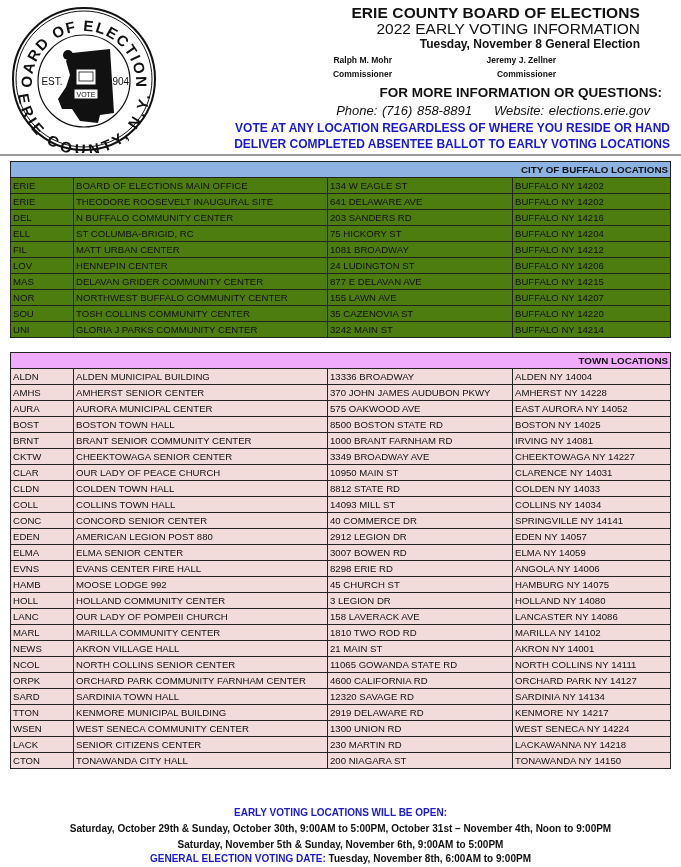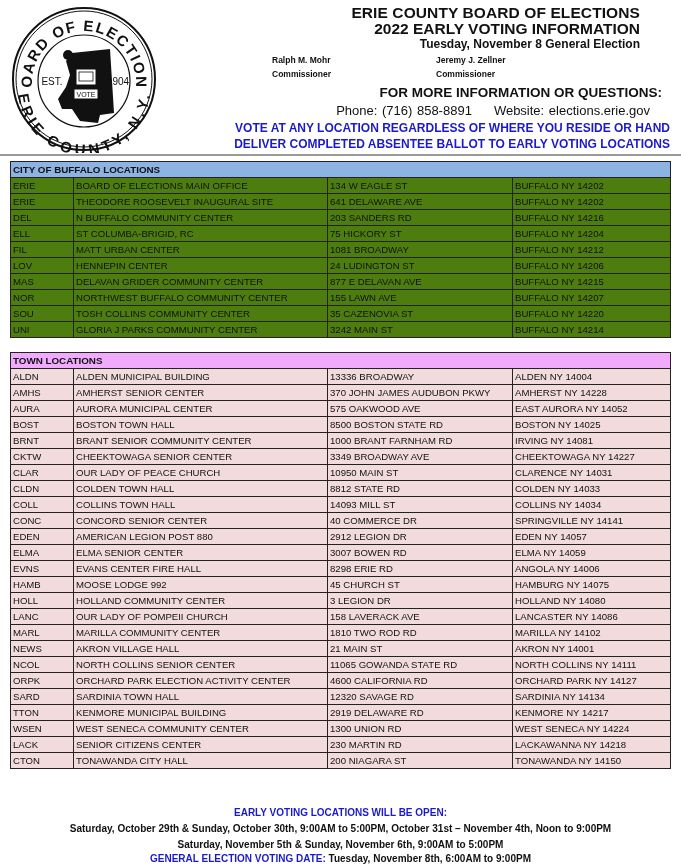--- a/index.html
+++ b/index.html
@@ -10,7 +10,7 @@
 
   .hdr { position: absolute; left: 180px; width: 501px; text-align: right; }
   .title1 { top: 4px; font-size: 15.5px; font-weight: bold; letter-spacing: 0.1px; left: 200px; width: 440px; }
-  .title2 { top: 20px; font-size: 15.5px; font-weight: bold; left: 200px; width: 440px; }
+  .title2 { top: 20px; font-size: 15.5px; font-weight: normal; left: 200px; width: 440px; }
   .title3 { top: 37px; font-size: 12px; font-weight: bold; left: 200px; width: 440px; }
   .comm { position: absolute; font-size: 8.5px; font-weight: bold; text-align: left; width: 120px; }
   .comm div { line-height: 14px; }

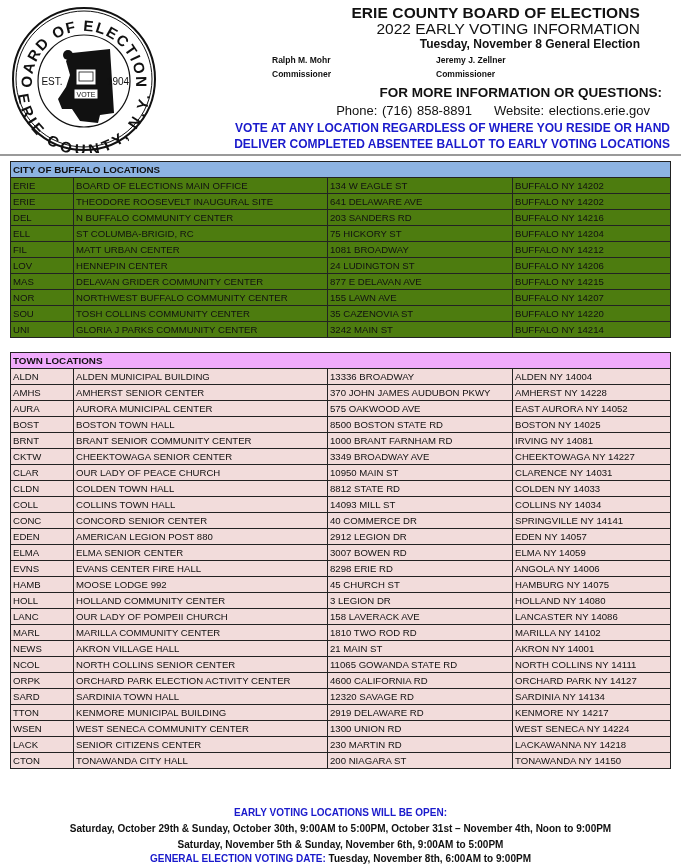--- a/index.html
+++ b/index.html
@@ -12,7 +12,7 @@
   .title1 { top: 4px; font-size: 15.5px; font-weight: bold; letter-spacing: 0.1px; left: 200px; width: 440px; }
   .title2 { top: 20px; font-size: 15.5px; font-weight: normal; left: 200px; width: 440px; }
   .title3 { top: 37px; font-size: 12px; font-weight: bold; left: 200px; width: 440px; }
-  .comm { position: absolute; font-size: 8.5px; font-weight: bold; text-align: left; width: 120px; }
+  .comm { position: absolute; font-size: 8.5px; font-weight: bold; text-align: right; width: 120px; }
   .comm div { line-height: 14px; }
   .c1 { left: 272px; top: 53px; }
   .c2 { left: 436px; top: 53px; }

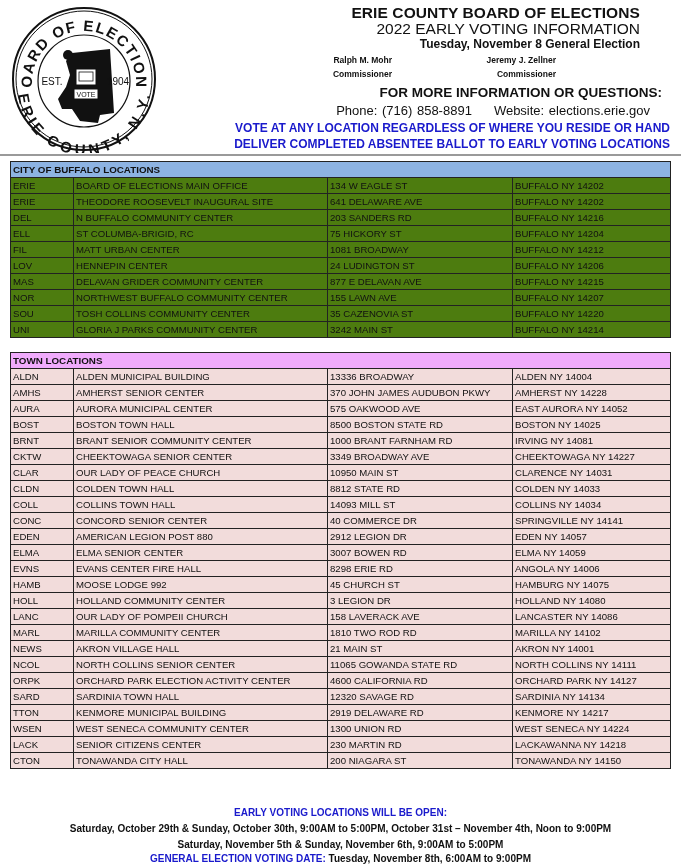--- a/index.html
+++ b/index.html
@@ -17,7 +17,7 @@
   .c1 { left: 272px; top: 53px; }
   .c2 { left: 436px; top: 53px; }
   .moreinfo { top: 85px; font-size: 13.5px; font-weight: bold; left: 202px; width: 460px; }
-  .phone { top: 103px; font-size: 13px; left: 190px; width: 460px; word-spacing: 1px; }
+  .phone { top: 103px; font-size: 13px; left: 190px; width: 460px; word-spacing: 1px; font-style: italic; }
   .phone .gap { display: inline-block; width: 22px; }
   .blue1 { top: 121px; font-size: 12px; font-weight: bold; color: #1a1acc; left: 180px; width: 490px; }
   .blue2 { top: 137px; font-size: 12px; font-weight: bold; color: #1a1acc; left: 180px; width: 490px; }

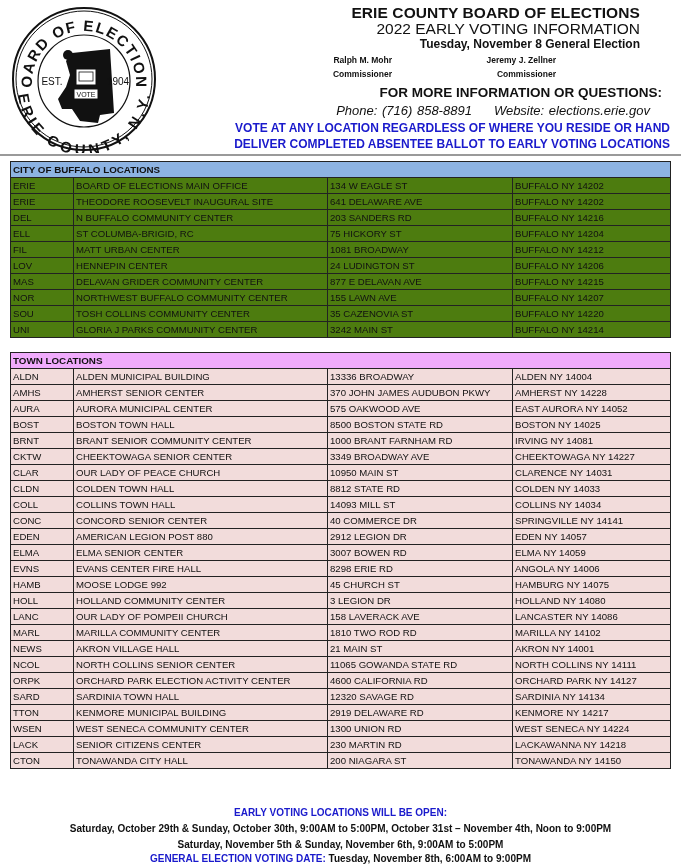--- a/index.html
+++ b/index.html
@@ -27,7 +27,7 @@
   table.loc { position: absolute; left: 10px; width: 660px; border-collapse: collapse; table-layout: fixed;
     font-family: "Liberation Sans", sans-serif; font-size: 9.6px; }
   table.loc td { border: 1px solid #222; height: 16px; padding: 0 2px; white-space: nowrap; overflow: hidden; line-height: 14px; }
-  table.loc td.sec { text-align: left; font-weight: bold; font-size: 9.8px; border: 1.5px solid #222; }
+  table.loc td.sec { text-align: right; font-weight: bold; font-size: 9.8px; border: 1.5px solid #222; }
   .city td { background: #4d7c0f; }
   .city td.sec { background: #8db3e2; }
   .town td { background: #f2dcdb; }

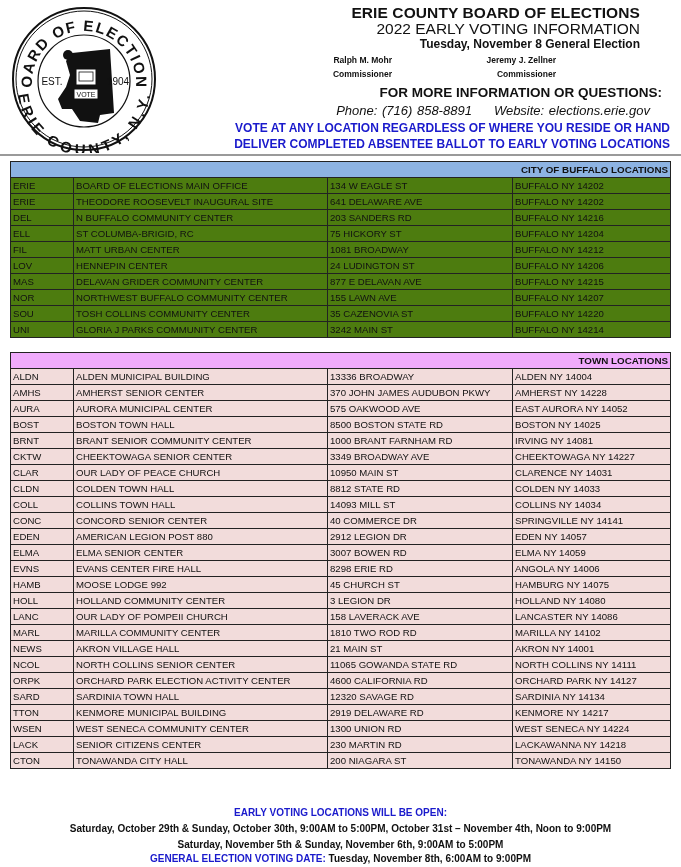--- a/index.html
+++ b/index.html
@@ -296,7 +296,7 @@
       </tr>
       <tr>
         <td>ORPK</td>
-        <td>ORCHARD PARK ELECTION ACTIVITY CENTER</td>
+        <td>ORCHARD PARK COMMUNITY FARNHAM CENTER</td>
         <td>4600 CALIFORNIA RD</td>
         <td>ORCHARD PARK NY 14127</td>
       </tr>

